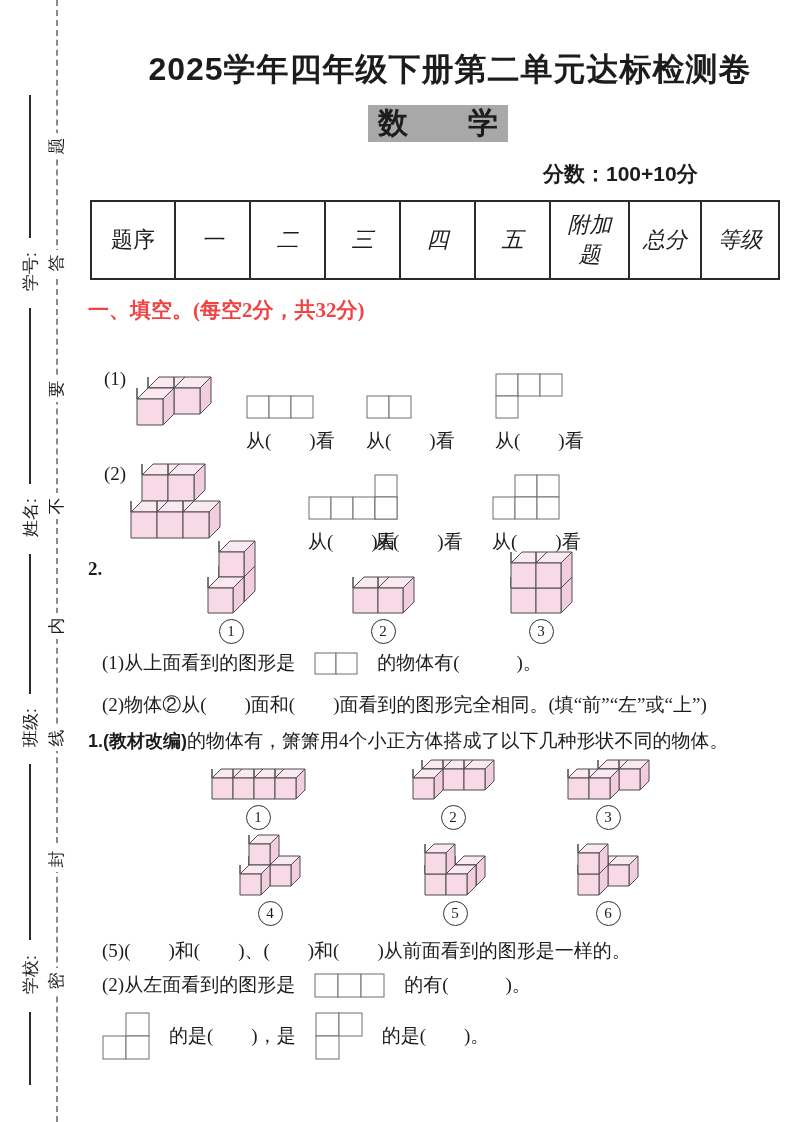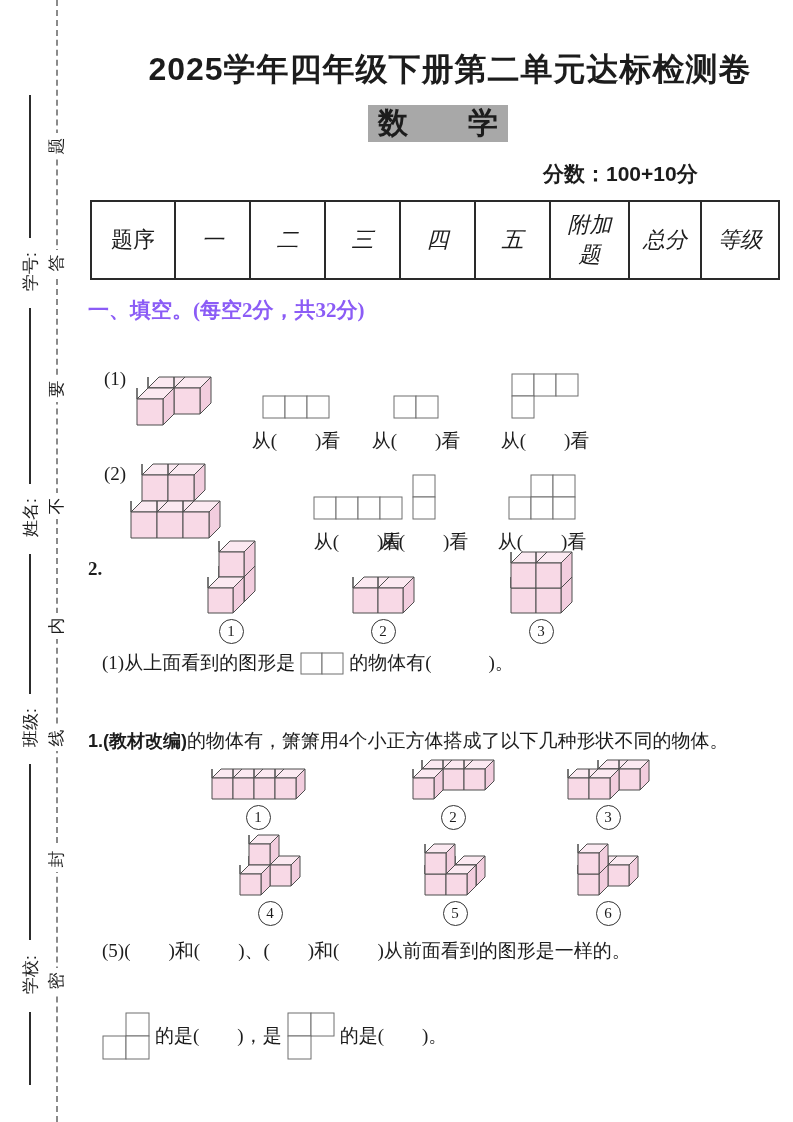--- a/index.html
+++ b/index.html
@@ -23,7 +23,7 @@
   .score-table{top:200px;left:2px;border-collapse:collapse;}
   .score-table td{border:2px solid #2a2a2a;text-align:center;font-size:22px;height:39px;padding:8px;}
   .score-table .kai{font-style:italic;}
-  .sec-head{top:296px;left:0;font-size:21px;font-weight:bold;color:#8b5cf6;}
+  .sec-head{top:296px;left:0;font-size:21px;font-weight:bold;color:#ef4444;}
   .qtext{font-size:19px;}
   .qno{font-weight:bold;}
   .flexline{display:flex;align-items:center;gap:5px;}

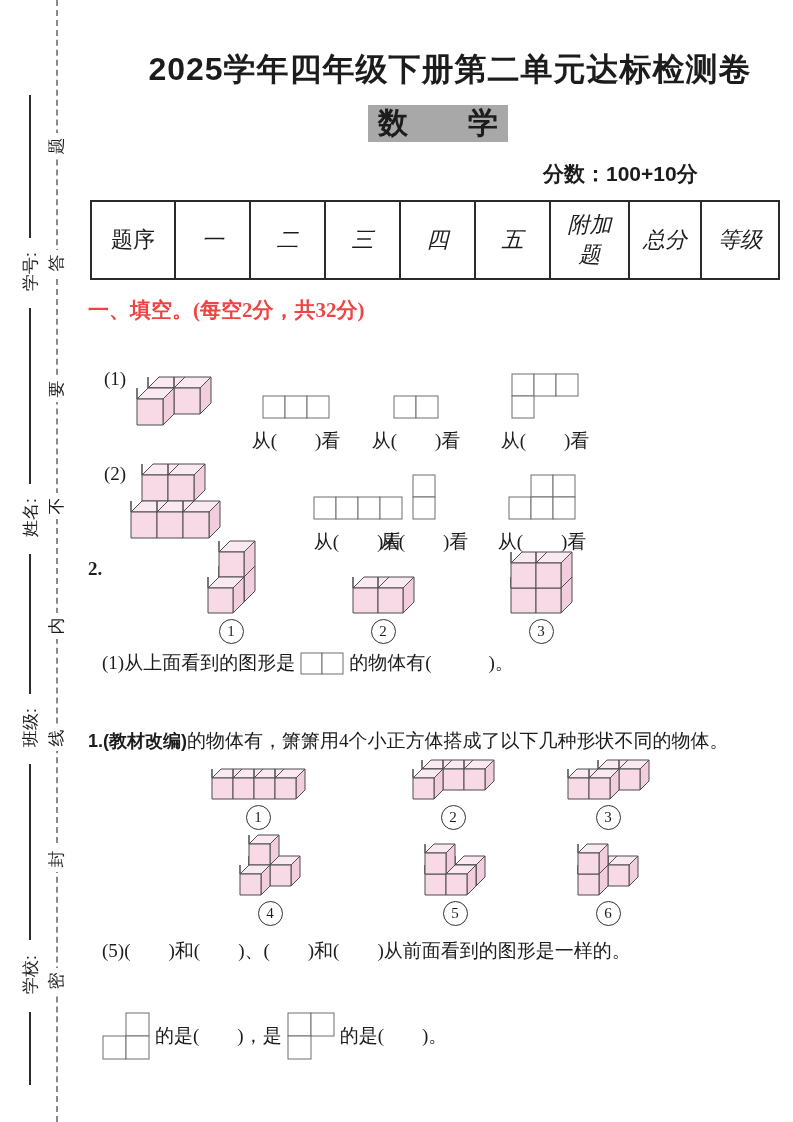--- a/index.html
+++ b/index.html
@@ -27,7 +27,7 @@
   .qtext{font-size:19px;}
   .qno{font-weight:bold;}
   .flexline{display:flex;align-items:center;gap:5px;}
-  .vgroup{position:absolute;display:flex;flex-direction:column;align-items:center;
+  .vgroup{position:absolute;display:flex;flex-direction:column;
           justify-content:flex-end;width:100px;gap:9px;font-size:19px;white-space:nowrap;}
   .figcol{position:absolute;display:flex;flex-direction:column;align-items:center;
           justify-content:flex-end;gap:5px;}

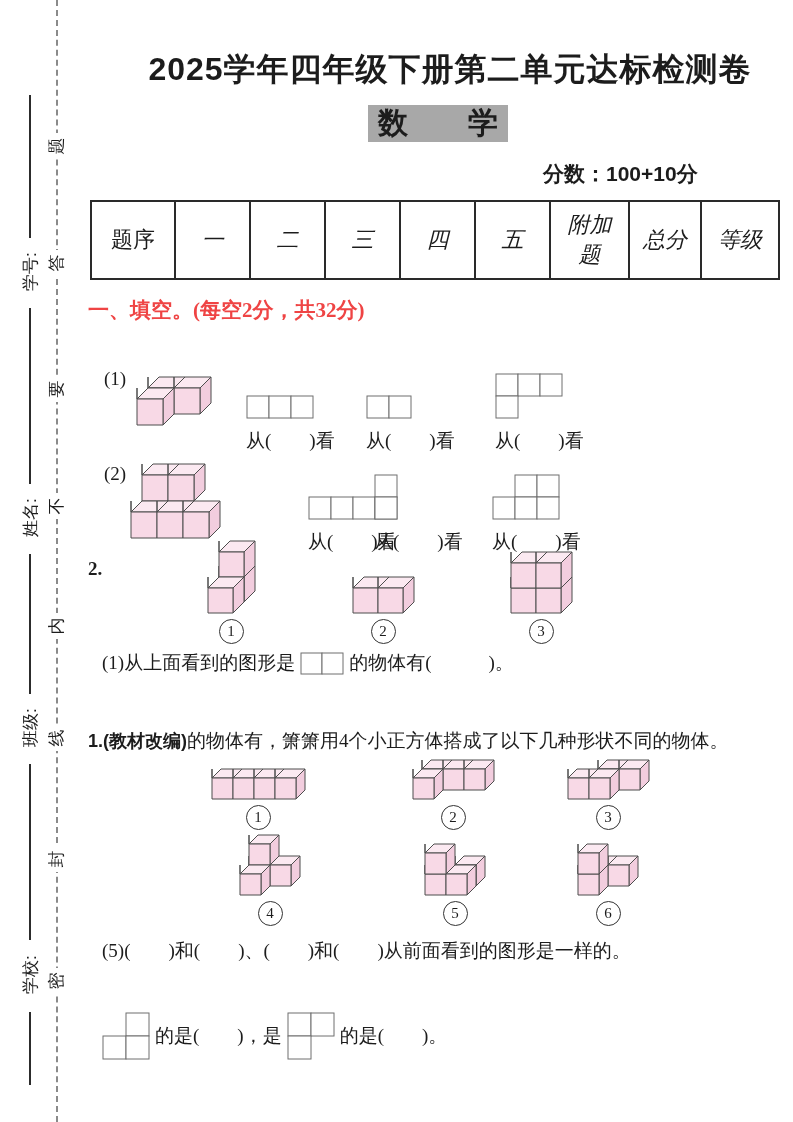--- a/index.html
+++ b/index.html
@@ -26,7 +26,7 @@
   .sec-head{top:296px;left:0;font-size:21px;font-weight:bold;color:#ef4444;}
   .qtext{font-size:19px;}
   .qno{font-weight:bold;}
-  .flexline{display:flex;align-items:center;gap:5px;}
+  .flexline{display:flex;align-items:center;gap:19px;}
   .vgroup{position:absolute;display:flex;flex-direction:column;
           justify-content:flex-end;width:100px;gap:9px;font-size:19px;white-space:nowrap;}
   .figcol{position:absolute;display:flex;flex-direction:column;align-items:center;

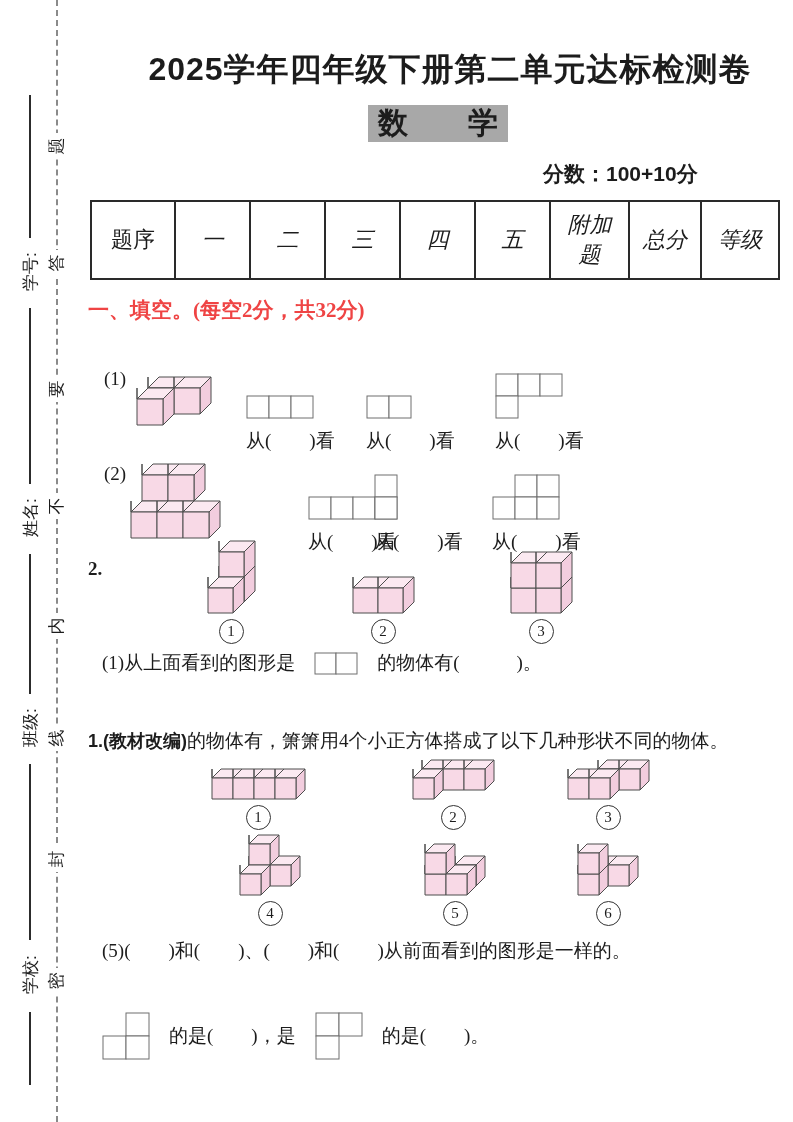--- a/index.html
+++ b/index.html
@@ -282,6 +282,7 @@
       </div>
     <span>的物体有(　　　)。</span>
   </div>
+  <div class="abs qtext" style="top:692px;left:14px">(2)物体②从(　　)面和(　　)面看到的图形完全相同。(填“前”“左”或“上”)</div>
 
   <div class="abs qtext" style="top:728px;left:0">
     <span class="qno sans" style="font-size:18px">1.(教材改编)</span><span>的物体有，箫箫用4个小正方体搭成了以下几种形状不同的物体。</span>

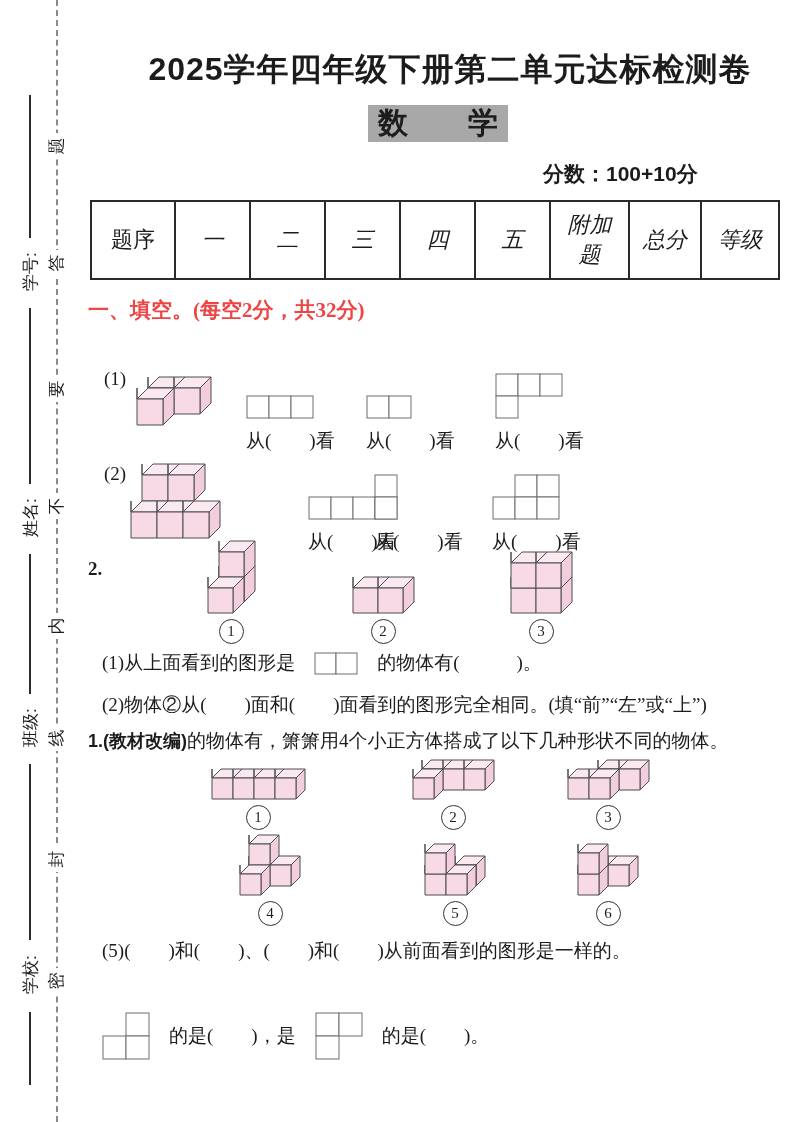--- a/index.html
+++ b/index.html
@@ -434,6 +434,17 @@
 
   <div class="abs qtext" style="top:938px;left:14px">(5)(　　)和(　　)、(　　)和(　　)从前面看到的图形是一样的。</div>
 
+  <div class="abs qtext flexline" style="top:972px;left:14px">
+    <span>(2)从左面看到的图形是</span>
+    <div>
+        <svg width="71" height="25">
+          <rect x="1" y="1" width="23" height="23" fill="#ffffff" stroke="#6f6f6f" stroke-width="1"></rect>
+          <rect x="24" y="1" width="23" height="23" fill="#ffffff" stroke="#6f6f6f" stroke-width="1"></rect>
+          <rect x="47" y="1" width="23" height="23" fill="#ffffff" stroke="#6f6f6f" stroke-width="1"></rect>
+        </svg>
+      </div>
+    <span>的有(　　　)。</span>
+  </div>
 
   <div class="abs qtext flexline" style="top:1012px;left:14px">
     <div>

